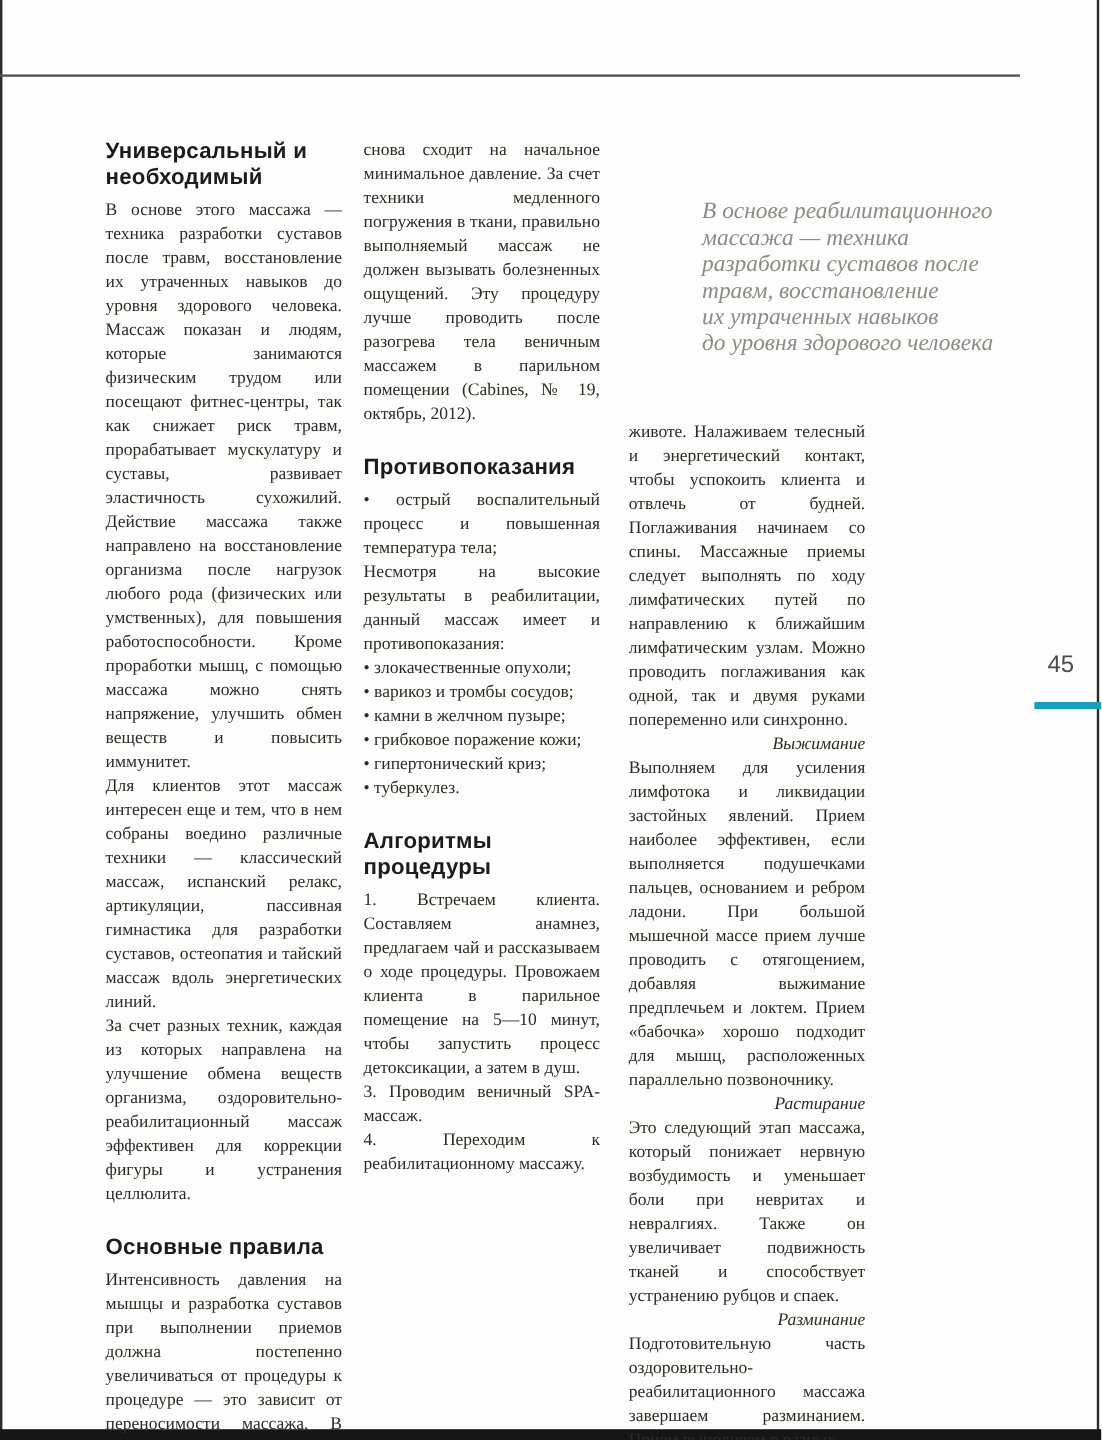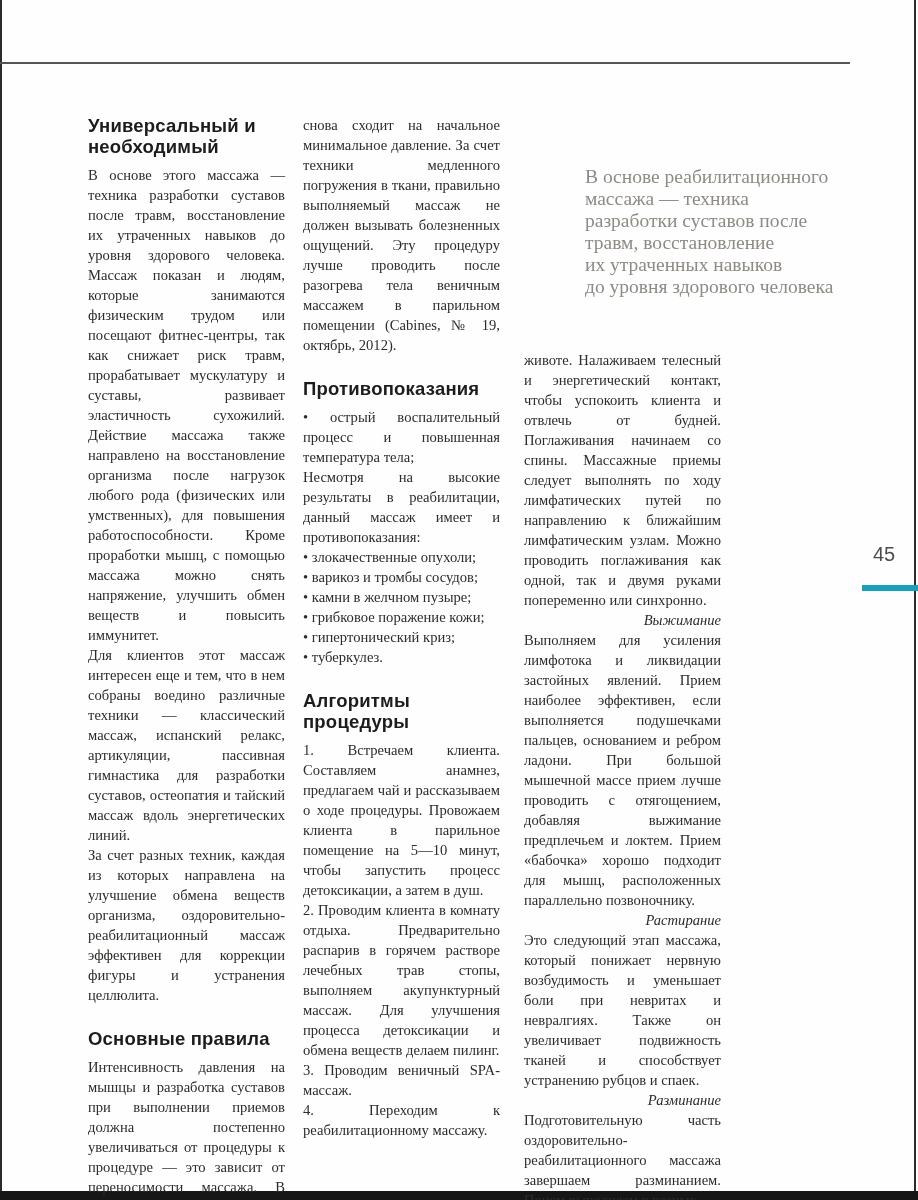--- a/index.html
+++ b/index.html
@@ -23,7 +23,7 @@
   .sans-heading.mt{margin-top:23px;}
   .subhead{font-weight:normal;font-style:italic;margin:0;text-align:right;}
   
-  .quote{position:absolute;left:585px;top:166px;width:300px;
+  .quote{position:absolute;left:585px;top:166px;width:300px;font-style:italic;
        font-size:19.5px;line-height:22px;color:#8e8a84;text-align:left;}
   
   .pagenum{position:absolute;left:858px;top:543px;width:52px;text-align:center;

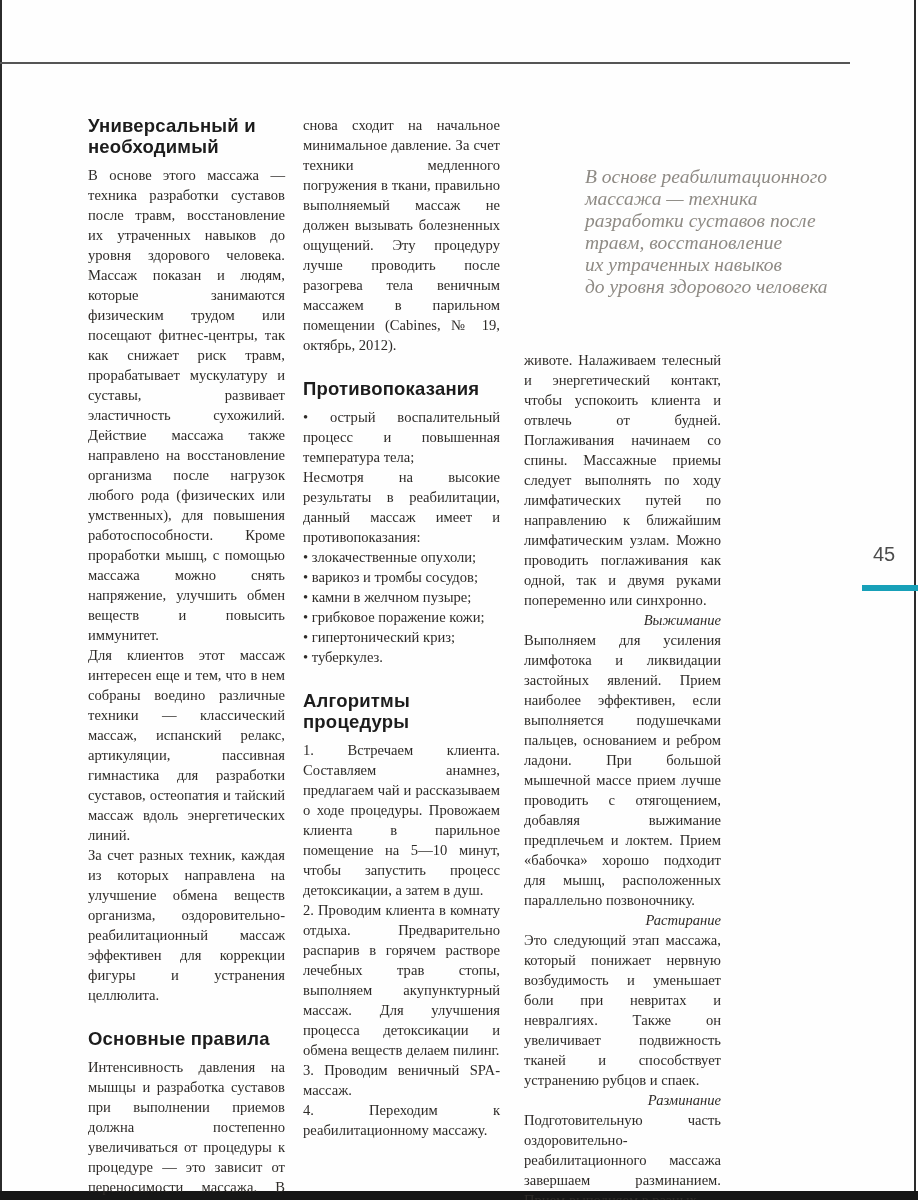--- a/index.html
+++ b/index.html
@@ -62,7 +62,6 @@
     <p>• туберкулез.</p>
     <h2 class="sans-heading mt">Алгоритмы процедуры</h2>
     <p>1. Встречаем клиента. Составляем анамнез, предлагаем чай и рассказываем о ходе процедуры. Провожаем клиента в парильное помещение на 5—10 минут, чтобы запустить процесс детоксикации, а затем в душ.</p>
-    <p>2. Проводим клиента в комнату отдыха. Предварительно распарив в горячем растворе лечебных трав стопы, выполняем акупунктурный массаж. Для улучшения процесса детоксикации и обмена веществ делаем пилинг.</p>
     <p>3. Проводим веничный SPA-массаж.</p>
     <p>4. Переходим к реабилитационному массажу.</p>
 

